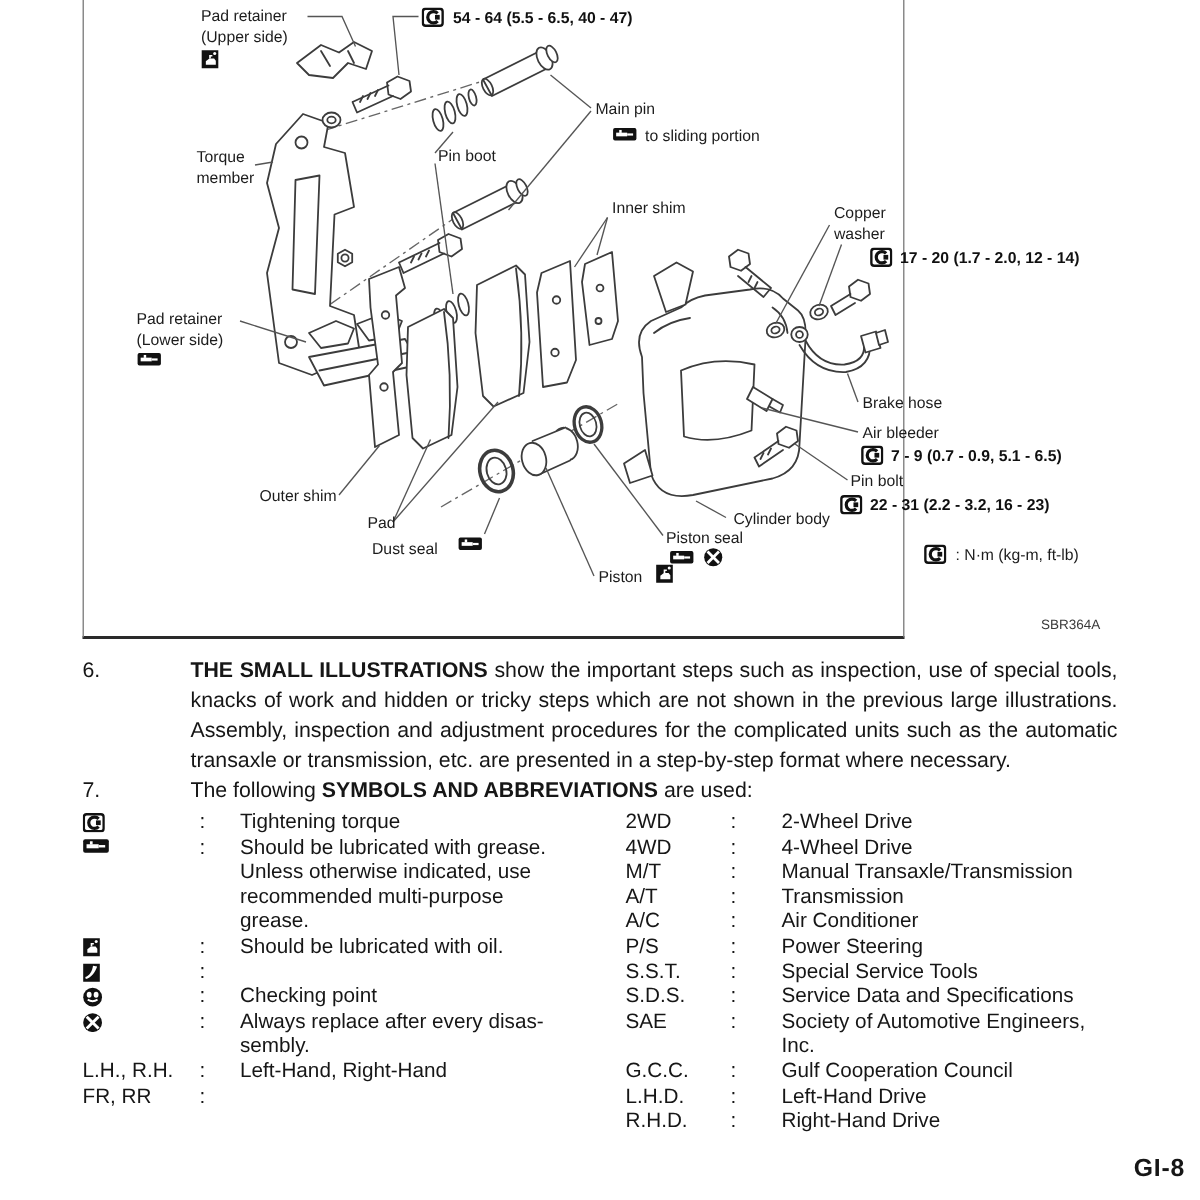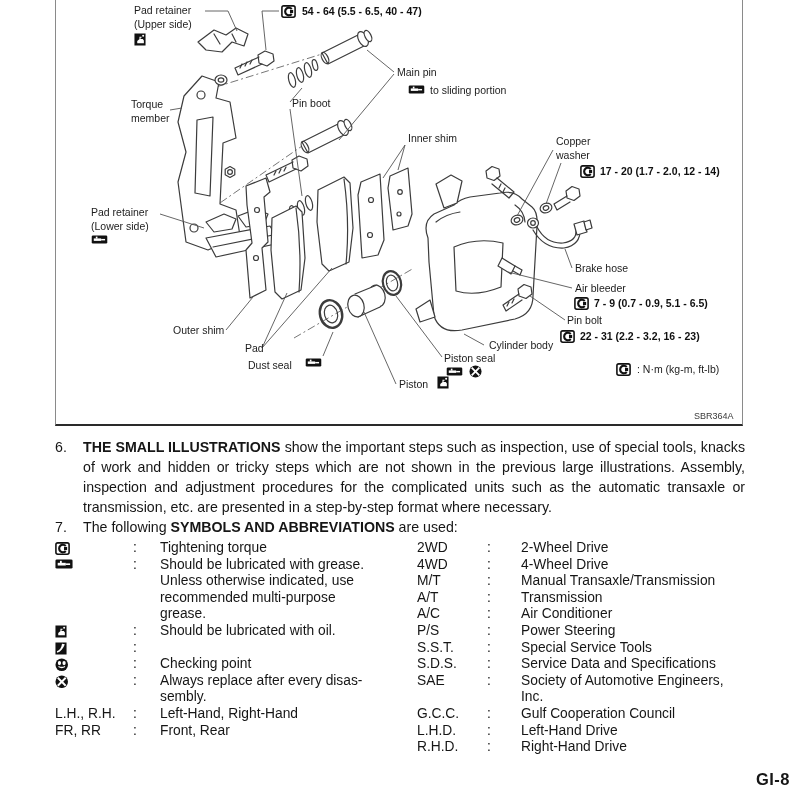--- a/index.html
+++ b/index.html
@@ -5,7 +5,7 @@
   html,body{margin:0;padding:0;background:#fff;}
   .page{position:relative;width:800px;height:800px;background:#ffffff;color:#161616;
         font-family:"Liberation Sans",sans-serif;overflow:hidden;}
-  .figure-box{position:absolute;left:55px;top:0;width:688px;height:426px;
+  .figure-box{position:absolute;left:55px;top:0;width:548px;height:426px;
         border-left:1.5px solid #8a8a8a;border-right:1.5px solid #8a8a8a;
         border-bottom:2.5px solid #2a2a2a;box-sizing:border-box;background:#fff;}
   .figure-box svg{position:absolute;left:0;top:0;}

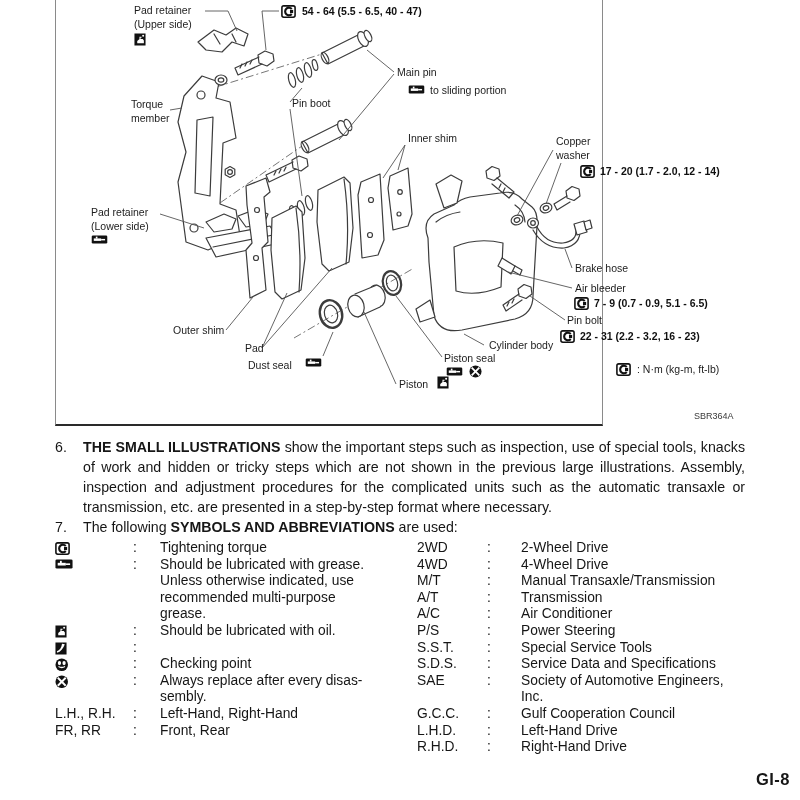--- a/index.html
+++ b/index.html
@@ -20,7 +20,7 @@
   .notes{position:absolute;left:55px;top:437px;width:690px;font-size:14.2px;line-height:20px;}
   .note-item{display:flex;}
   .note-num{width:28px;flex:none;}
-  .note-body{flex:1;text-align:justify;}
+  .note-body{flex:1;text-align:justify;margin-left:44px;}
   .symbols{position:absolute;left:55px;top:540px;width:692px;display:flex;font-size:13.8px;}
   .col-left{width:362px;flex:none;}
   .col-right{width:330px;flex:none;}

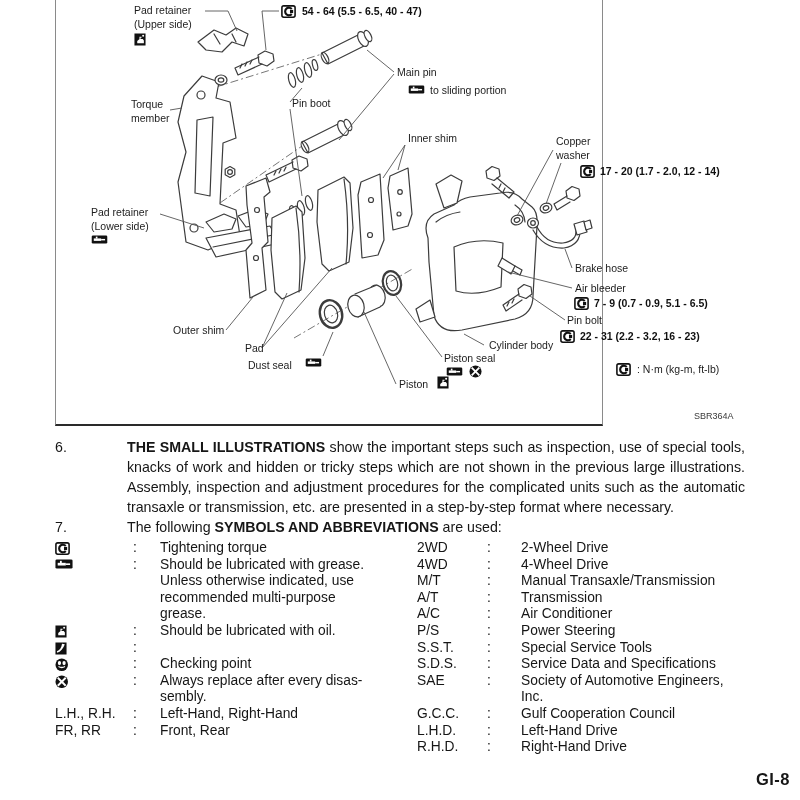--- a/index.html
+++ b/index.html
@@ -426,9 +426,6 @@
       <div class="sym-row">
         <div class="sym-key">FR, RR</div>
         <div class="sym-colon">:</div>
-        <div class="sym-desc">
-          <div class="sym-line">Front, Rear</div>
-        </div>
       </div>
 
     </div>

